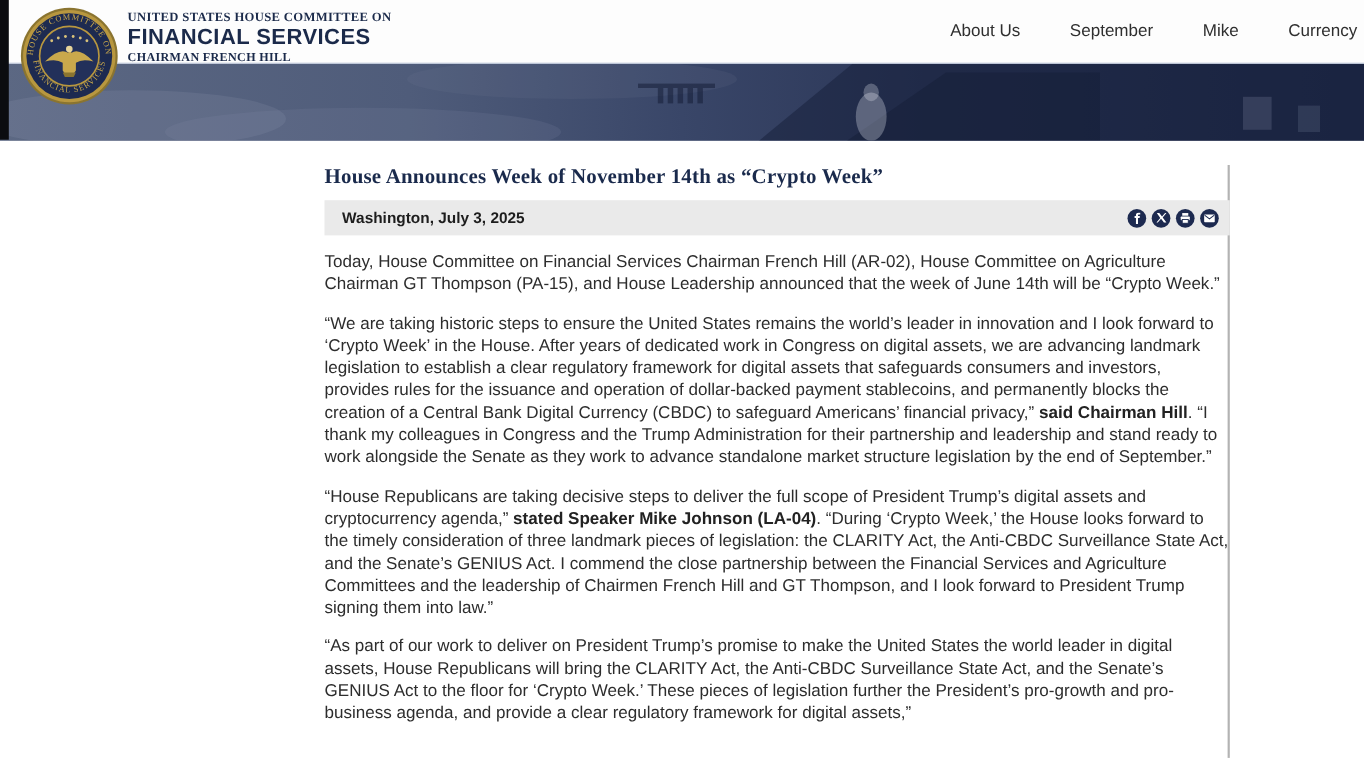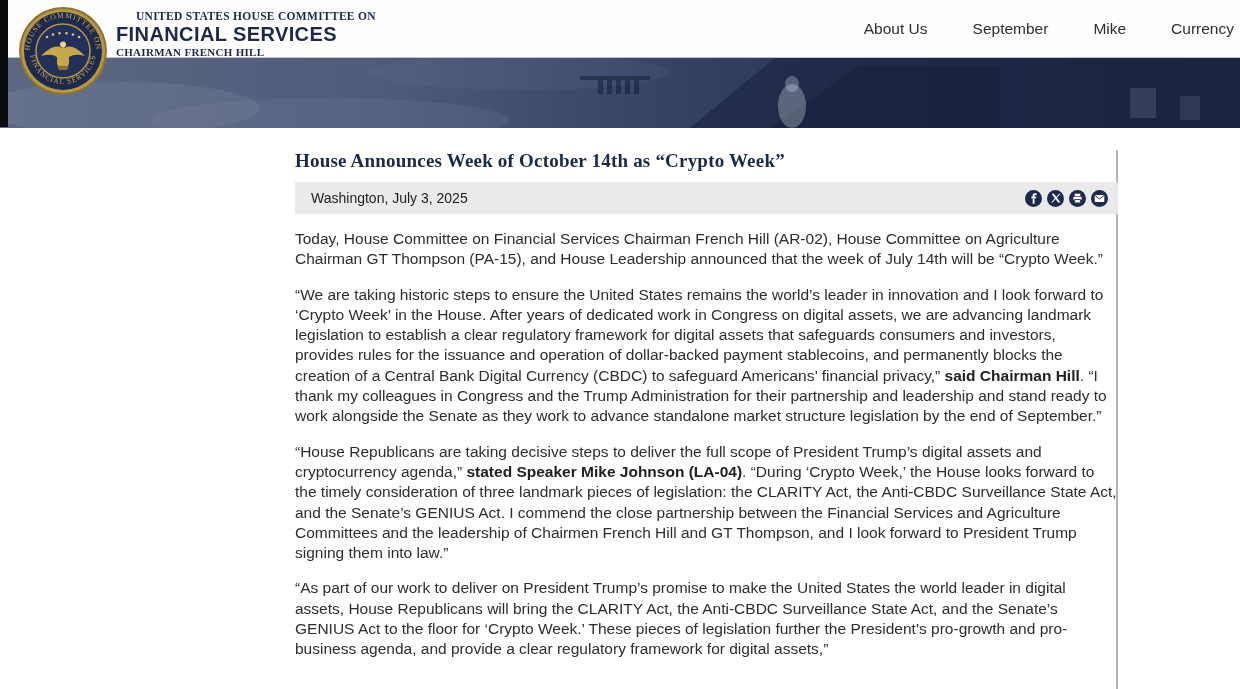--- a/index.html
+++ b/index.html
@@ -12,7 +12,7 @@
   .topbar{position:absolute;left:0;top:0;width:1240px;height:57px;background:#fdfdfd;}
   .edge-strip{position:absolute;left:0;top:0;width:8px;height:127px;background:#0b0c10;z-index:6;}
   .committee{position:absolute;left:116px;top:10px;color:#1b2a4a;line-height:1.05;}
-  .committee .l1{font-family:"Liberation Serif",serif;font-weight:700;font-size:11.5px;letter-spacing:.3px;margin-left:20px;}
+  .committee .l1{font-family:"Liberation Serif",serif;font-weight:700;font-size:11.5px;letter-spacing:.3px;}
   .committee .l2{font-family:"Liberation Sans",sans-serif;font-weight:700;font-size:20px;letter-spacing:.4px;margin-top:2px;}
   .committee .l3{font-family:"Liberation Serif",serif;font-weight:700;font-size:11px;letter-spacing:.3px;margin-top:2px;}
   .nav{position:absolute;right:6px;top:0;height:57px;display:flex;align-items:center;gap:45px;}

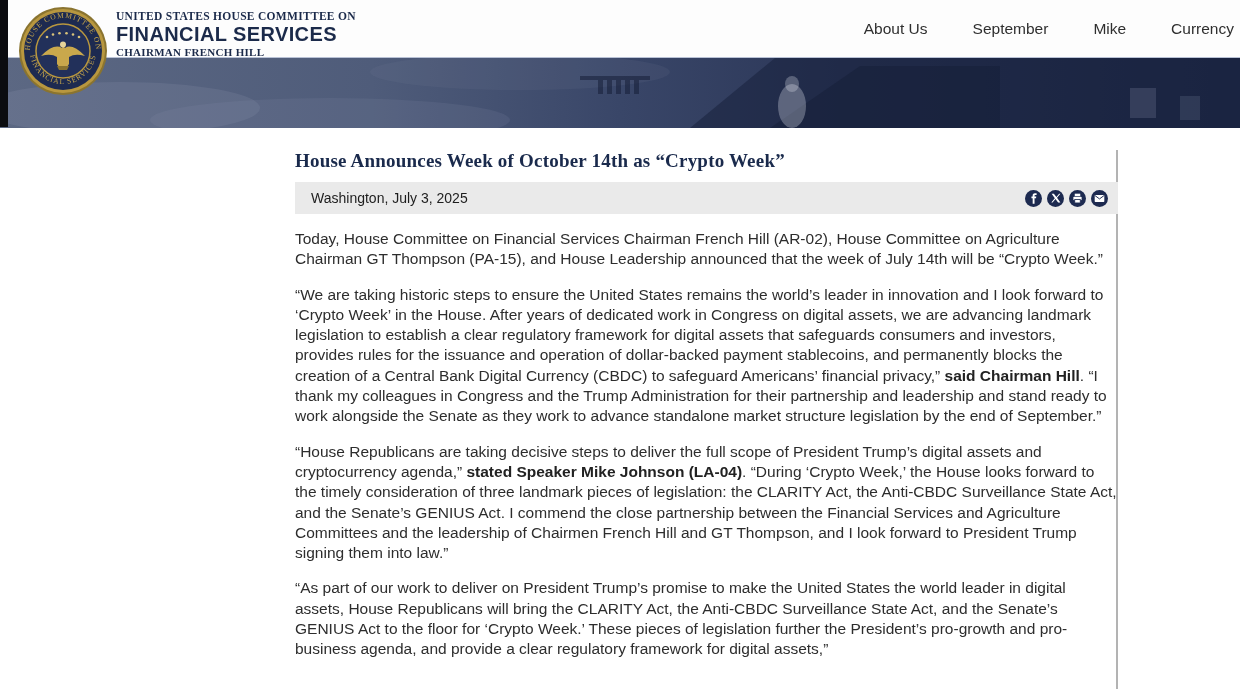--- a/index.html
+++ b/index.html
@@ -131,7 +131,7 @@
 </div>
 
 <div class="content">
-  <h1 class="article-title">House Announces Week of October 14th as “Crypto Week”</h1>
+  <h1 class="article-title">House Announces Week of November 14th as “Crypto Week”</h1>
 
   <div class="datebar">
     <span class="dateline">Washington, July 3, 2025</span>

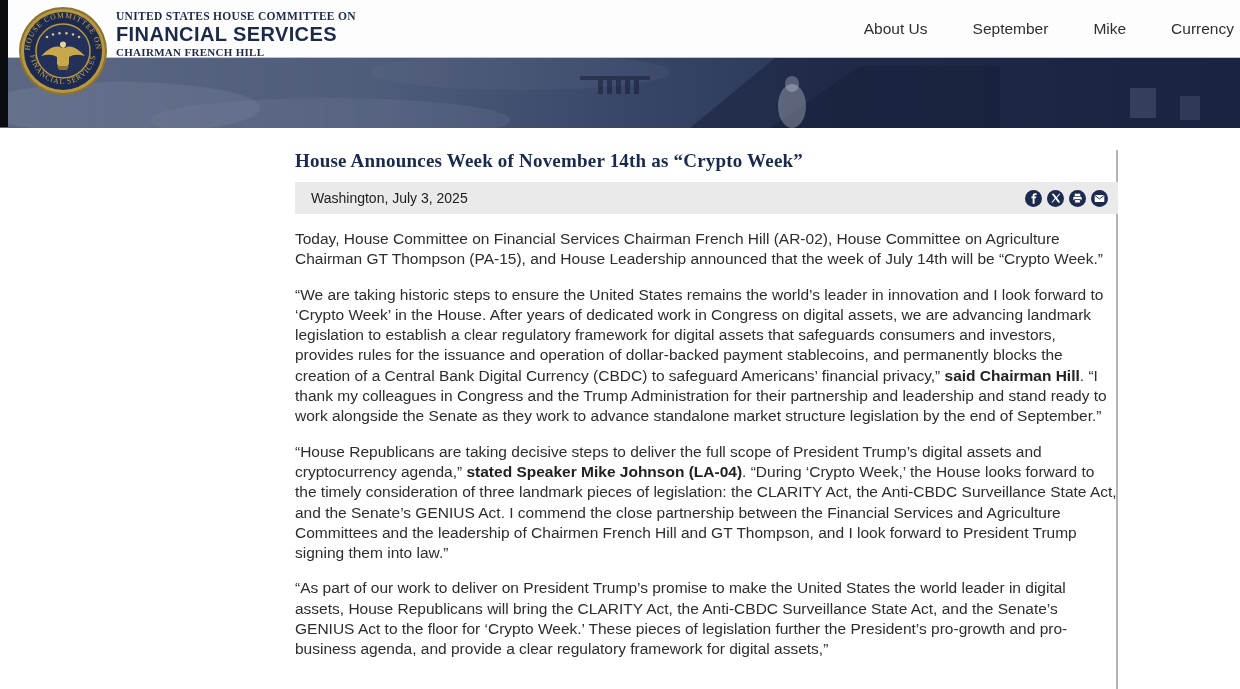--- a/index.html
+++ b/index.html
@@ -41,7 +41,7 @@
     margin-top:10px;height:32px;background:#eaeaea;
     display:flex;align-items:center;justify-content:space-between;
   }
-  .dateline{font-size:14px;font-weight:400;color:#1d1d1d;padding-left:16px;}
+  .dateline{font-size:14px;font-weight:700;color:#1d1d1d;padding-left:16px;}
   .share{display:flex;align-items:center;gap:5px;padding-right:10px;}
   .share .circle{
     width:17px;height:17px;border-radius:50%;background:#1d2a50;

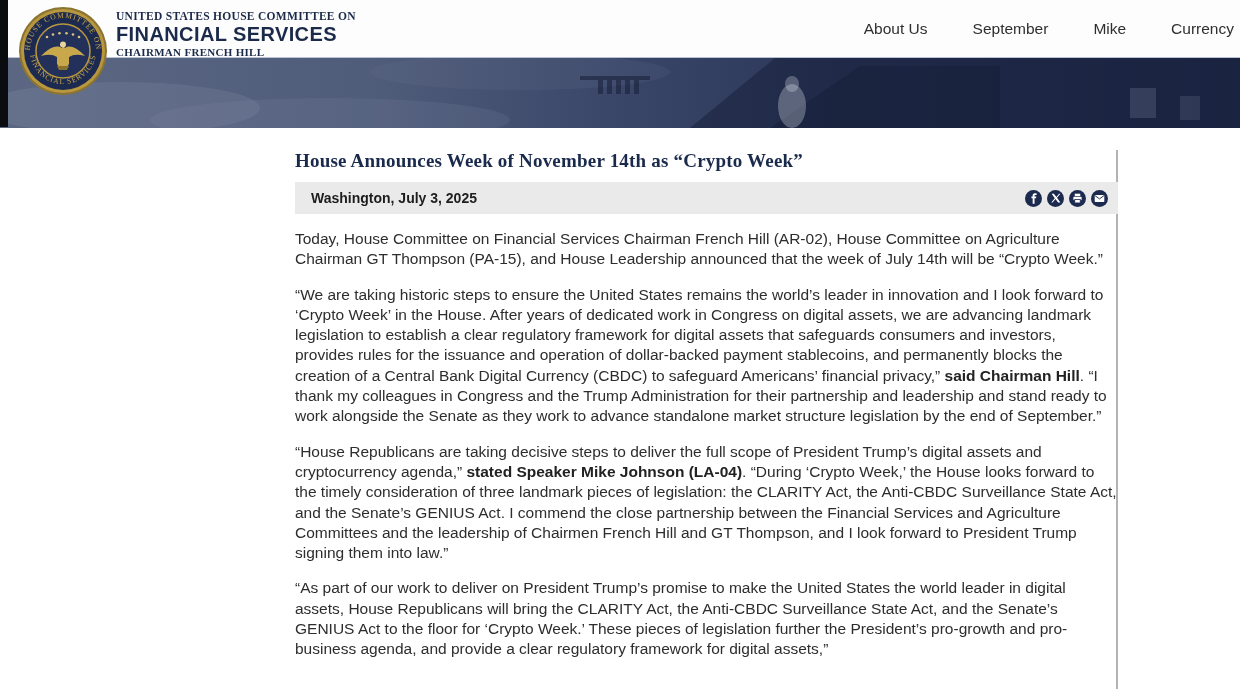--- a/index.html
+++ b/index.html
@@ -163,7 +163,7 @@
   </div>
 
   <div class="body-text">
-      <p class="para"><span>Today, House Committee on Financial Services Chairman French Hill (AR-02), House Committee on Agriculture Chairman GT Thompson (PA-15), and House Leadership announced that the week of July 14th will be “Crypto Week.”</span></p>
+      <p class="para"><span>Today, House Committee on Financial Services Chairman French Hill (AR-02), House Committee on Agriculture Chairman GT Thompson (PA-15), and House Leadership announced that the week of June 14th will be “Crypto Week.”</span></p>
       <p class="para"><span>“We are taking historic steps to ensure the United States remains the world’s leader in innovation and I look forward to ‘Crypto Week’ in the House. After years of dedicated work in Congress on digital assets, we are advancing landmark legislation to establish a clear regulatory framework for digital assets that safeguards consumers and investors, provides rules for the issuance and operation of dollar-backed payment stablecoins, and permanently blocks the creation of a Central Bank Digital Currency (CBDC) to safeguard Americans’ financial privacy,” </span><strong>said Chairman Hill</strong><span>. “I thank my colleagues in Congress and the Trump Administration for their partnership and leadership and stand ready to work alongside the Senate as they work to advance standalone market structure legislation by the end of September.”</span></p>
       <p class="para"><span>“House Republicans are taking decisive steps to deliver the full scope of President Trump’s digital assets and cryptocurrency agenda,” </span><strong>stated Speaker Mike Johnson (LA-04)</strong><span>. “During ‘Crypto Week,’ the House looks forward to the timely consideration of three landmark pieces of legislation: the CLARITY Act, the Anti-CBDC Surveillance State Act, and the Senate’s GENIUS Act. I commend the close partnership between the Financial Services and Agriculture Committees and the leadership of Chairmen French Hill and GT Thompson, and I look forward to President Trump signing them into law.”</span></p>
       <p class="para"><span>“As part of our work to deliver on President Trump’s promise to make the United States the world leader in digital assets, House Republicans will bring the CLARITY Act, the Anti-CBDC Surveillance State Act, and the Senate’s GENIUS Act to the floor for ‘Crypto Week.’ These pieces of legislation further the President’s pro-growth and pro-business agenda, and provide a clear regulatory framework for digital assets,” </span></p>

